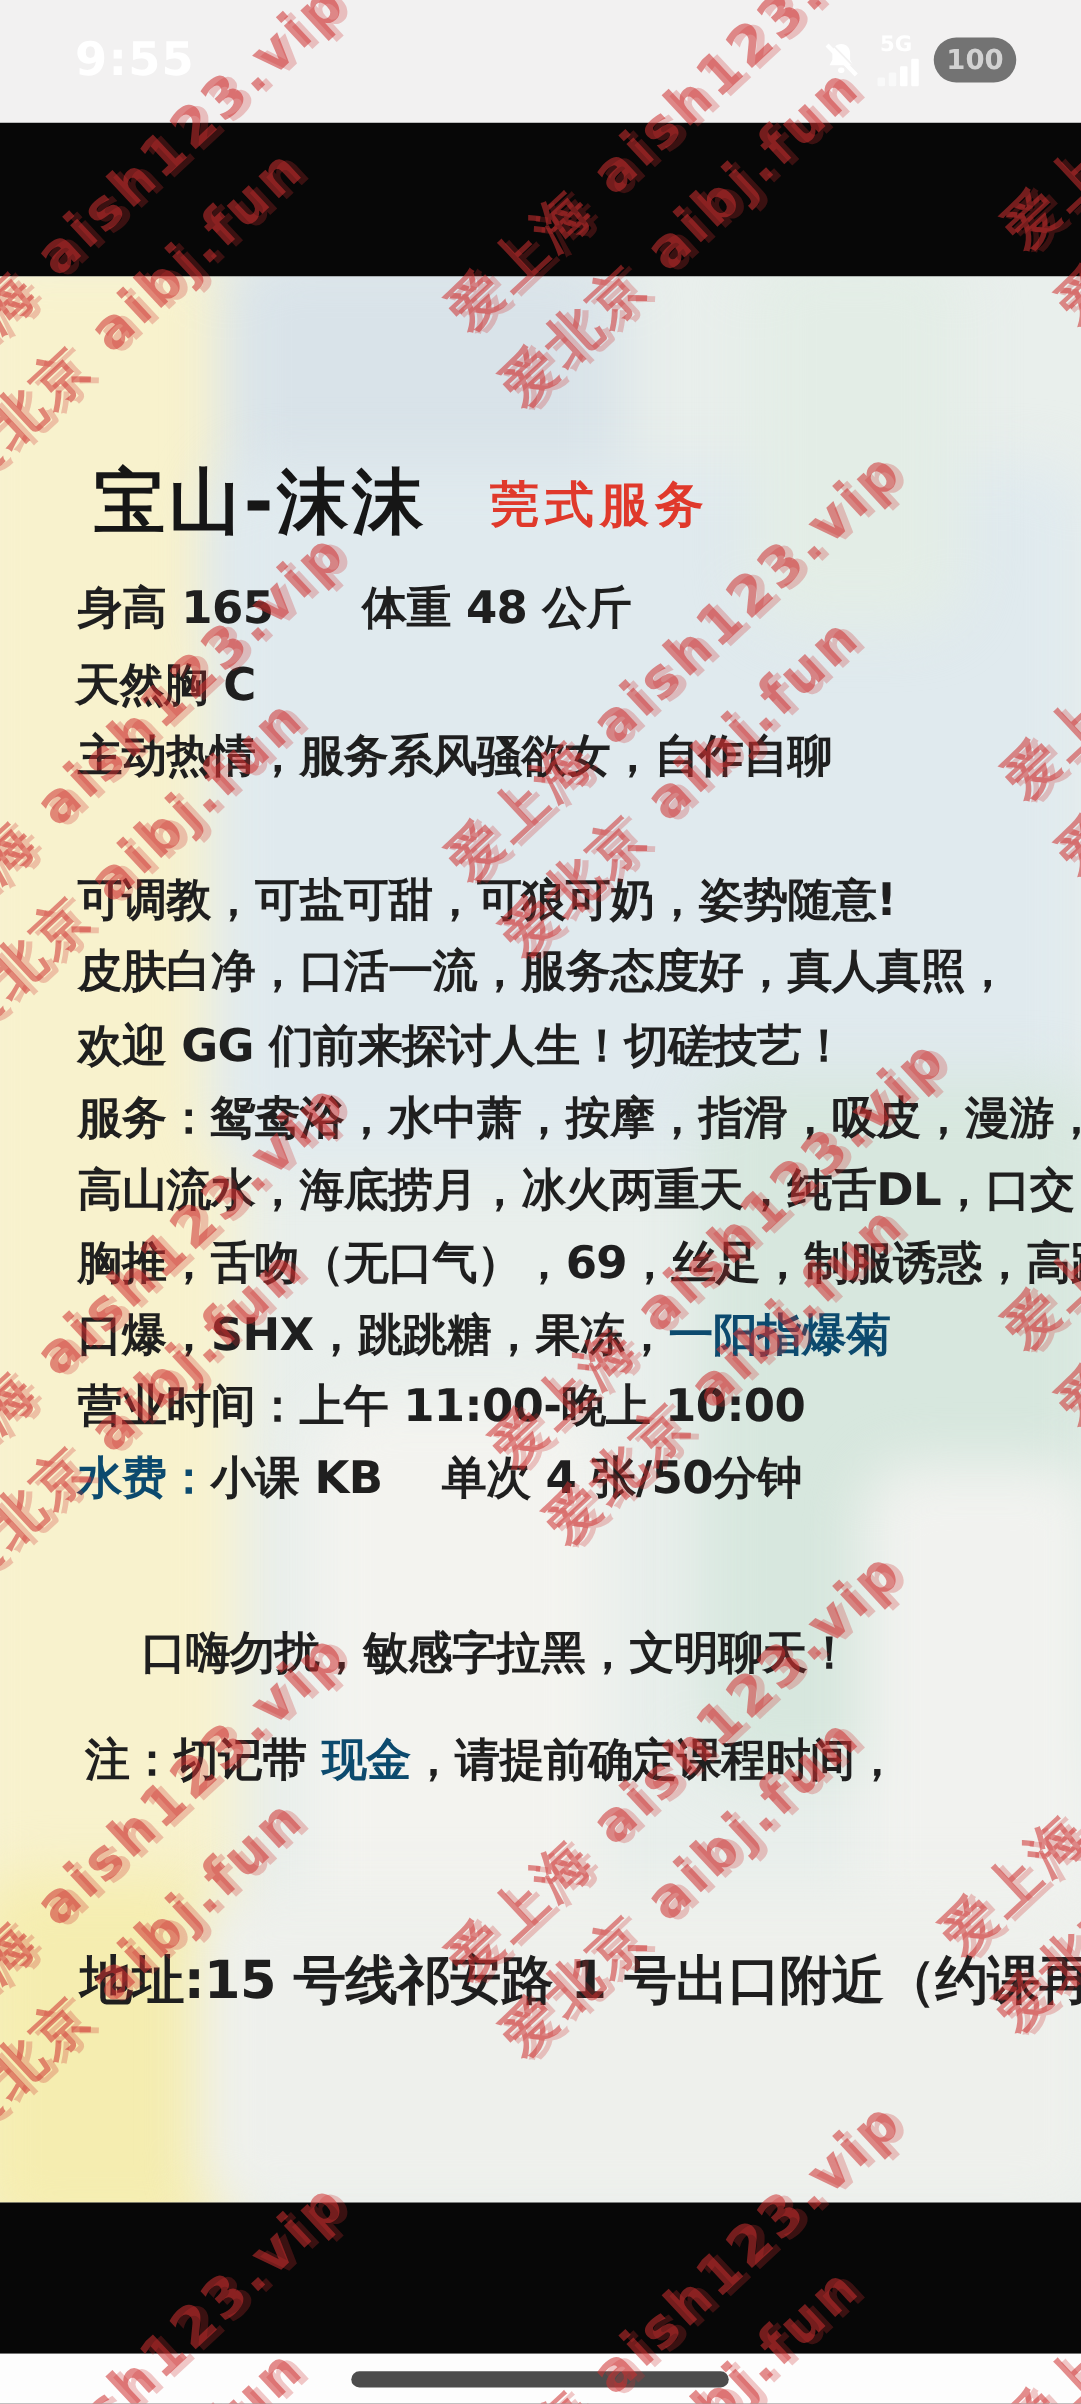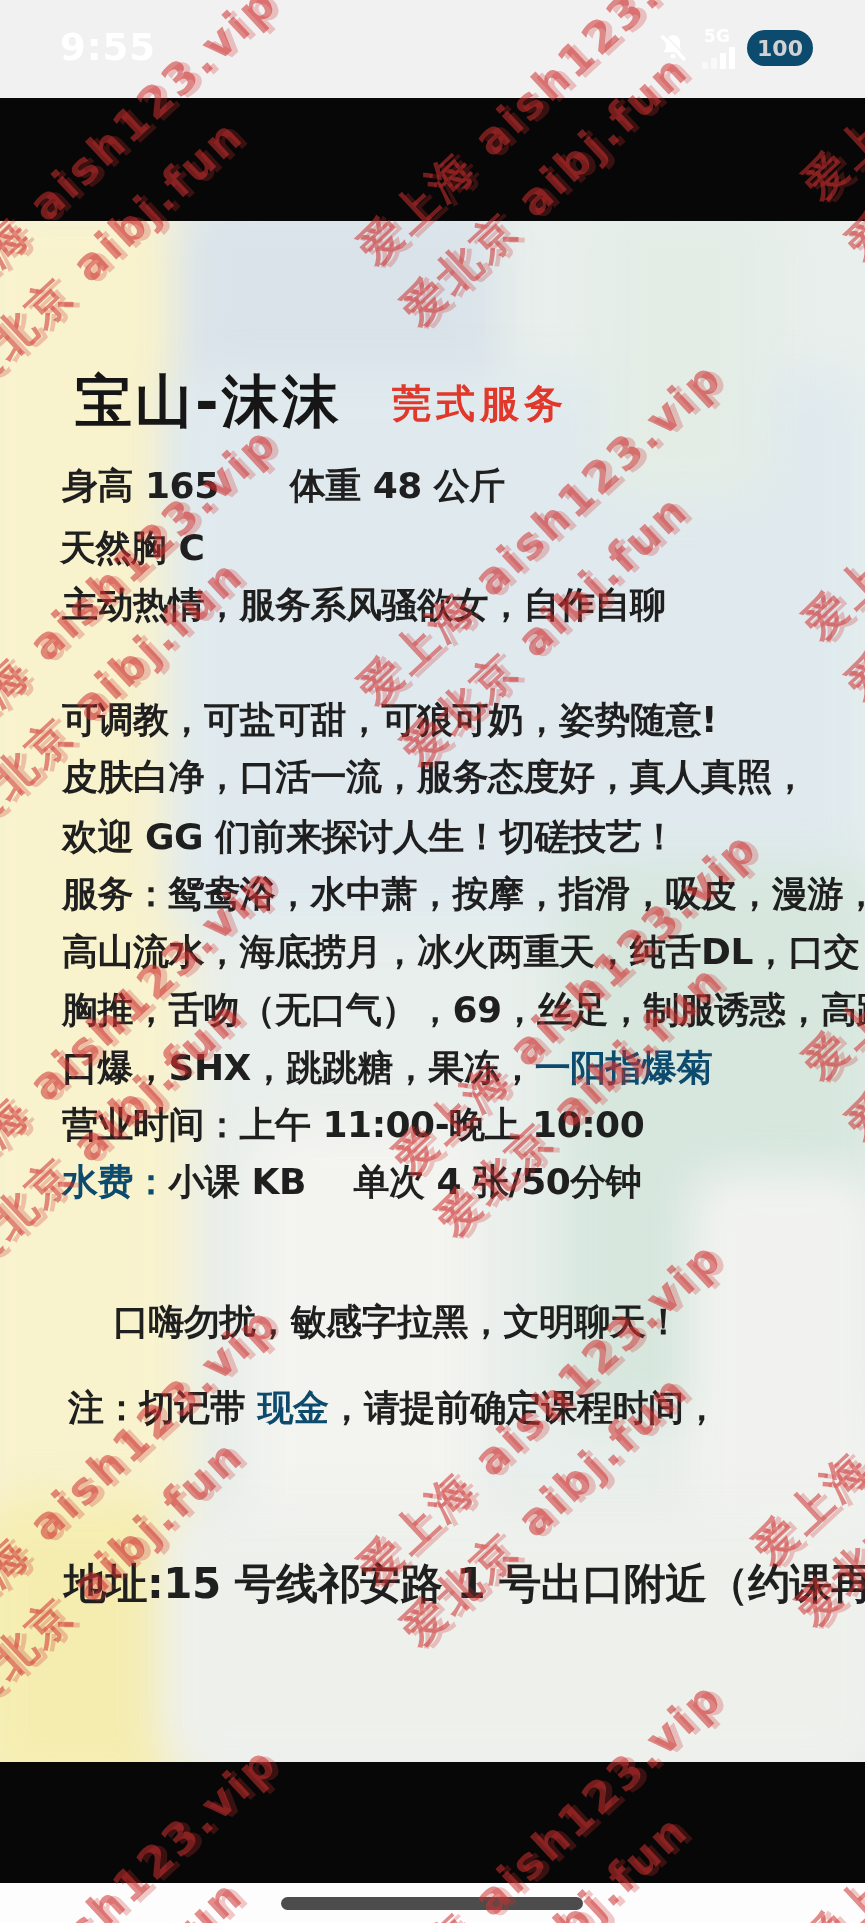--- a/index.html
+++ b/index.html
@@ -18,7 +18,7 @@
   .bars i:nth-child(2){height:11px;opacity:.55;}
   .bars i:nth-child(3){height:16px;}
   .bars i:nth-child(4){height:22px;}
-  .battery{min-width:62px;height:36px;background:#0c4a6e;border-radius:18px;display:flex;align-items:center;justify-content:center;
+  .battery{min-width:62px;height:36px;background:#737373;border-radius:18px;display:flex;align-items:center;justify-content:center;
            font-size:22px;font-weight:bold;color:#d2d2d2;padding:0 10px;}
 
   

